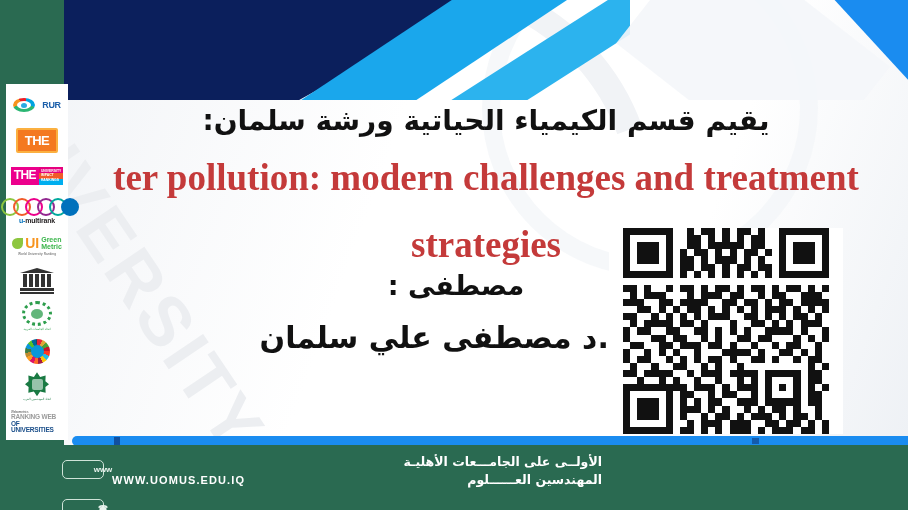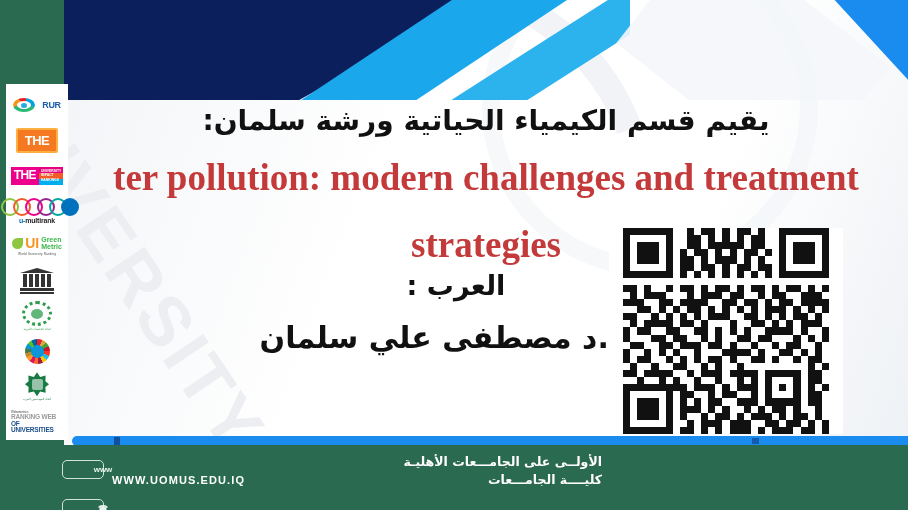--- a/index.html
+++ b/index.html
@@ -305,7 +305,7 @@
     <div class="ar-head">يقيم قسم الكيمياء الحياتية ورشة سلمان:</div>
     <div class="en-title">ter pollution: modern challenges and treatment</div>
     <div class="en-title2">strategies</div>
-    <div class="ar-by">العرب :</div>
+    <div class="ar-by">مصطفى :</div>
     <div class="ar-name">ا.م.د مصطفى علي سلمان</div>
   </div>
 

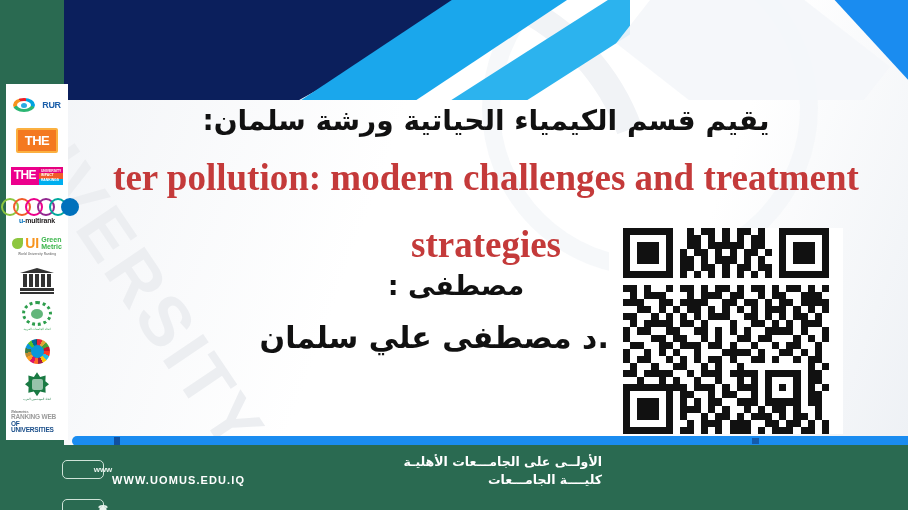--- a/index.html
+++ b/index.html
@@ -677,7 +677,7 @@
 
     <div class="f-mid">
       <div>الأولــى على الجامـــعات الأهليـة</div>
-      <div>كليــــة الجامـــعات</div>
+      <div>المهندسين العــــــلوم</div>
     </div>
 
 

